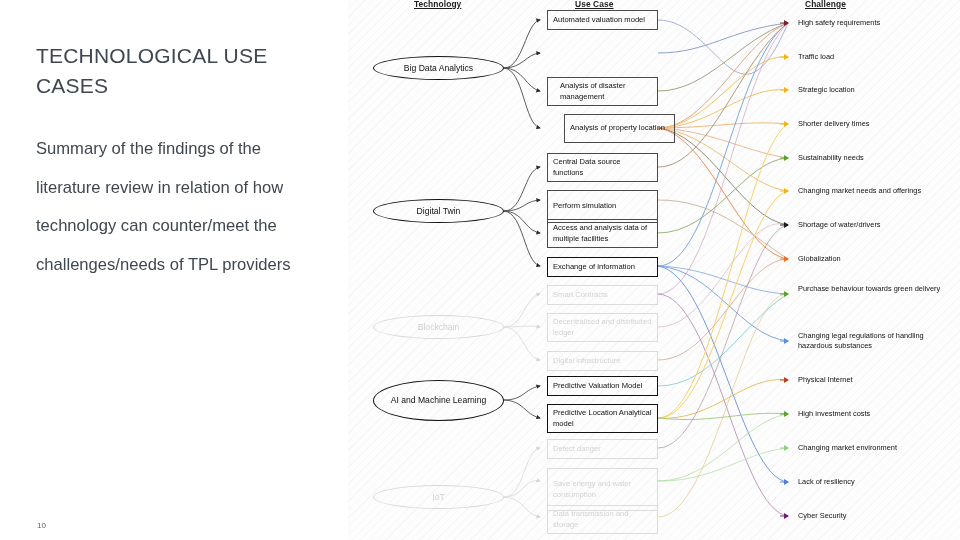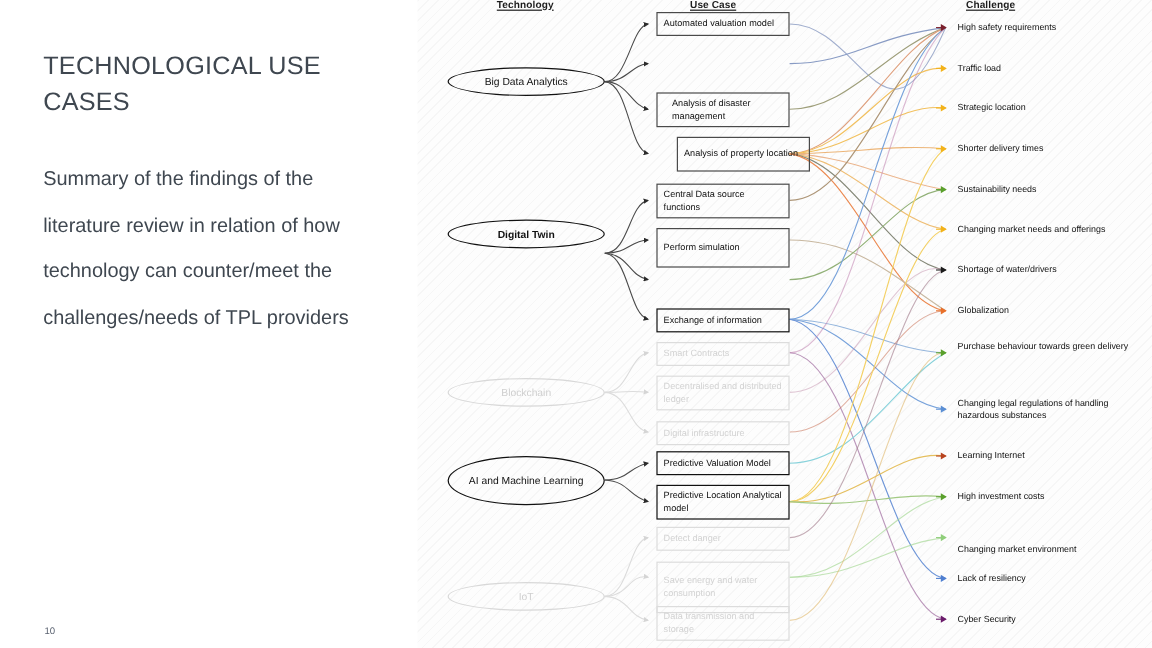--- a/index.html
+++ b/index.html
@@ -196,7 +196,7 @@
     <div class="col-head" style="left:457px;top:-1px;">Challenge</div>
 
     <div class="tech" style="left:25px;top:56px;width:131px;height:24px;">Big Data Analytics</div>
-    <div class="tech" style="left:25px;top:183px;width:131px;height:24px;font-weight:bold;">Digital Twin</div>
+    <div class="tech" style="left:25px;top:199px;width:131px;height:24px;">Digital Twin</div>
     <div class="tech dim" style="left:25px;top:315px;width:131px;height:24px;">Blockchain</div>
     <div class="tech" style="left:25px;top:380px;width:131px;height:41px;">AI and Machine Learning</div>
     <div class="tech dim" style="left:25px;top:485px;width:131px;height:24px;">IoT</div>

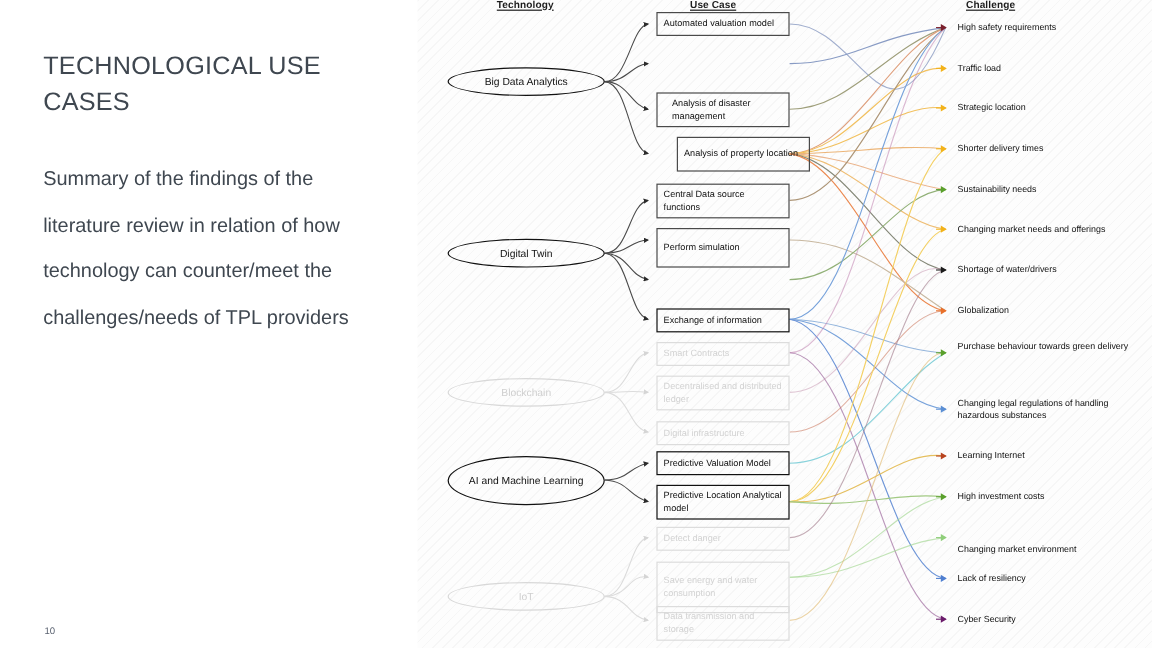--- a/index.html
+++ b/index.html
@@ -206,6 +206,7 @@
     <div class="uc" style="left:216px;top:114px;width:111px;height:29px;">Analysis of property location</div>
     <div class="uc" style="left:199px;top:153px;width:111px;height:29px;">Central Data source functions</div>
     <div class="uc" style="left:199px;top:190px;width:111px;height:33px;">Perform simulation</div>
+    <div class="uc" style="left:199px;top:219px;width:111px;height:29px;">Access and analysis data of multiple facilities</div>
     <div class="uc bold" style="left:199px;top:257px;width:111px;height:20px;">Exchange of information</div>
     <div class="uc dim" style="left:199px;top:285px;width:111px;height:20px;">Smart Contracts</div>
     <div class="uc dim" style="left:199px;top:313px;width:111px;height:29px;">Decentralised and distributed ledger</div>

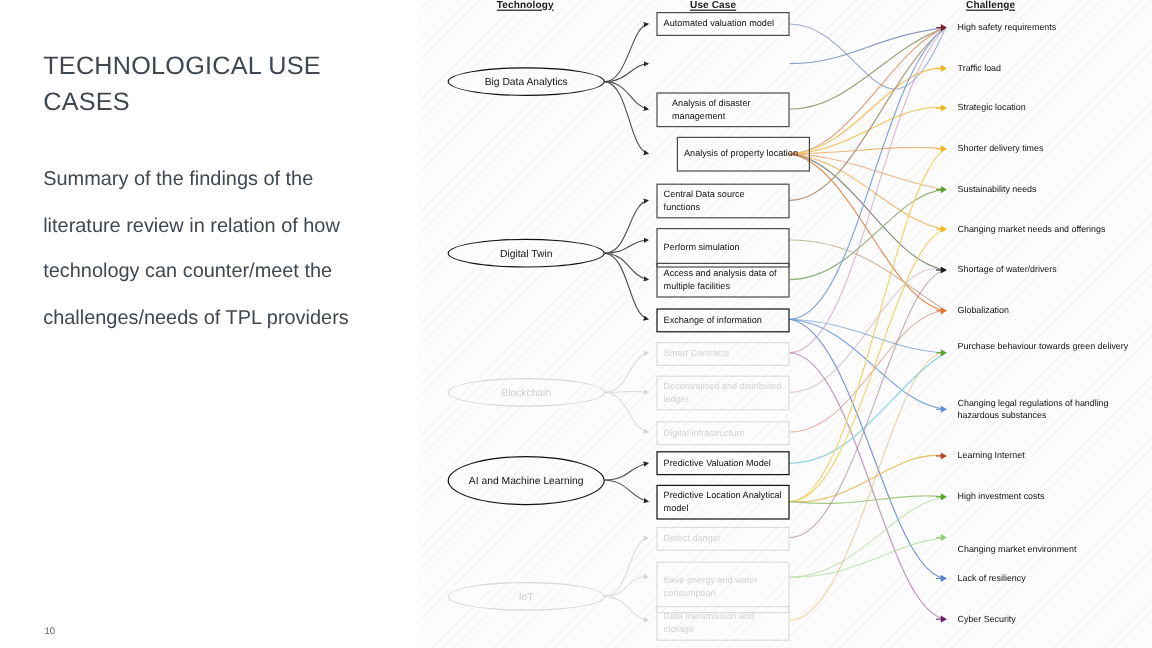--- a/index.html
+++ b/index.html
@@ -227,7 +227,7 @@
     <div class="ch" style="left:450px;top:254px;width:155px;">Globalization</div>
     <div class="ch" style="left:450px;top:284px;width:150px;">Purchase behaviour towards green delivery</div>
     <div class="ch" style="left:450px;top:331px;width:158px;">Changing legal regulations of handling hazardous substances</div>
-    <div class="ch" style="left:450px;top:375px;width:155px;">Learning Internet</div>
+    <div class="ch" style="left:450px;top:375px;width:155px;">Physical Internet</div>
     <div class="ch" style="left:450px;top:409px;width:155px;">High investment costs</div>
     <div class="ch" style="left:450px;top:453px;width:155px;">Changing market environment</div>
     <div class="ch" style="left:450px;top:477px;width:155px;">Lack of resiliency</div>

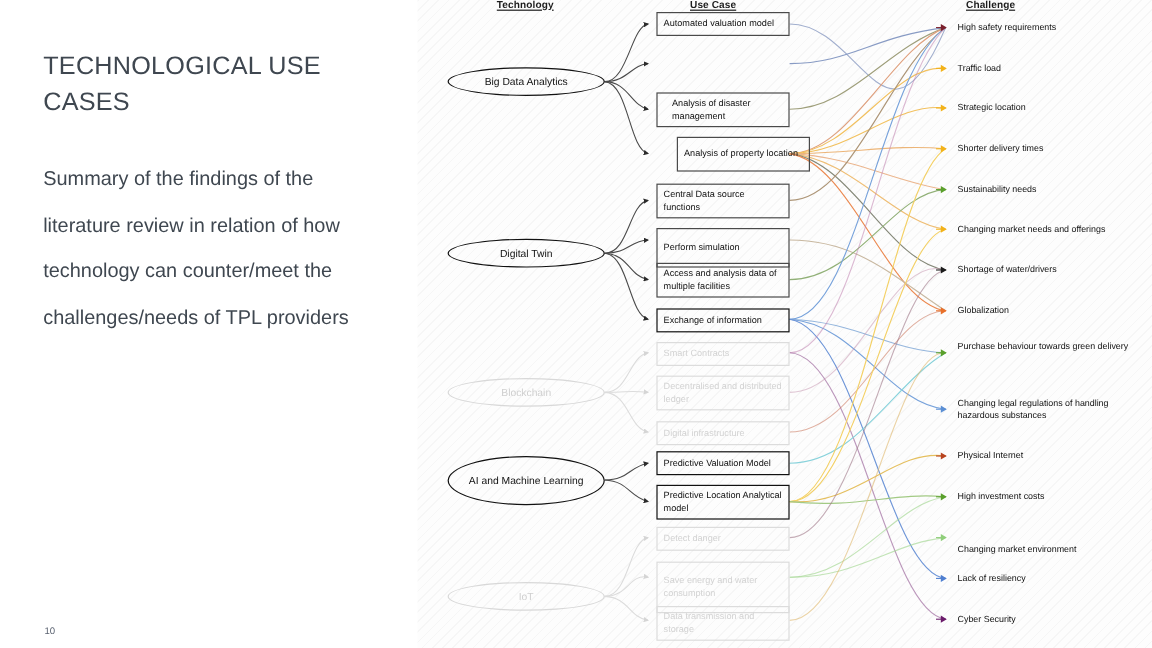--- a/index.html
+++ b/index.html
@@ -229,7 +229,7 @@
     <div class="ch" style="left:450px;top:331px;width:158px;">Changing legal regulations of handling hazardous substances</div>
     <div class="ch" style="left:450px;top:375px;width:155px;">Physical Internet</div>
     <div class="ch" style="left:450px;top:409px;width:155px;">High investment costs</div>
-    <div class="ch" style="left:450px;top:453px;width:155px;">Changing market environment</div>
+    <div class="ch" style="left:450px;top:443px;width:155px;">Changing market environment</div>
     <div class="ch" style="left:450px;top:477px;width:155px;">Lack of resiliency</div>
     <div class="ch" style="left:450px;top:511px;width:155px;">Cyber Security</div>
 

